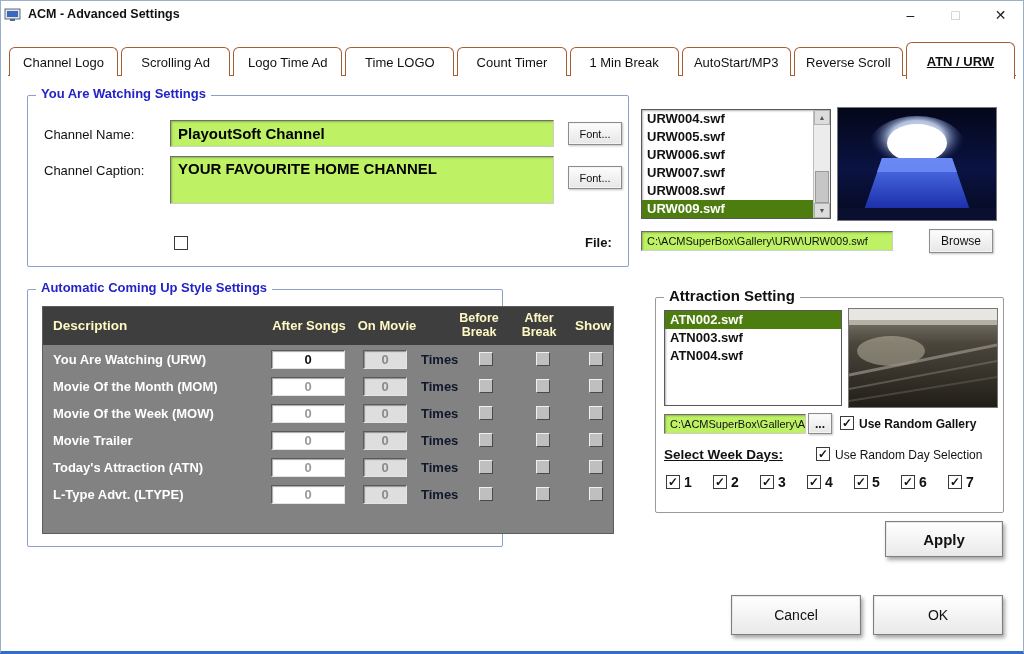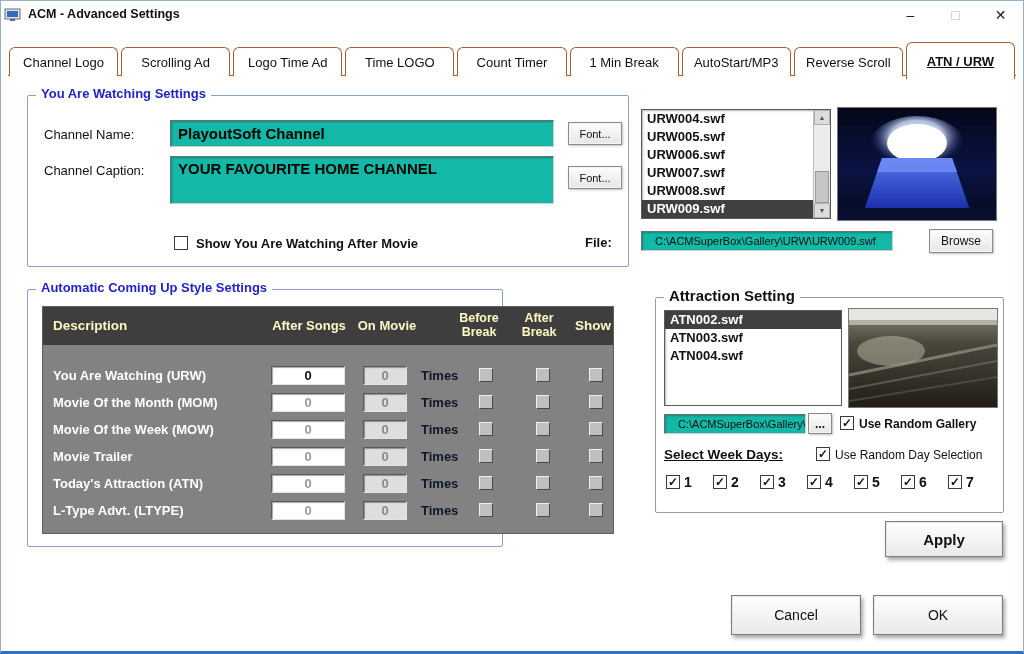--- a/index.html
+++ b/index.html
@@ -33,7 +33,7 @@
     color:#2323c8; font-weight:bold; font-size:13px; white-space:nowrap; }
   .glabel.black { color:#111; font-size:15px; top:-11px; }
   
-  .field { background:#14b8a6; border:1px solid #6e6e6e; border-bottom-color:#cfcfcf;
+  .field { background:#bef264; border:1px solid #6e6e6e; border-bottom-color:#cfcfcf;
     border-right-color:#cfcfcf; box-shadow:inset 1px 1px 2px rgba(0,0,0,.25);
     position:absolute; overflow:hidden; white-space:nowrap; }
   .btn { position:absolute; background:linear-gradient(#fdfdfd,#e6e6e6); border:1px solid #8c8c8c;

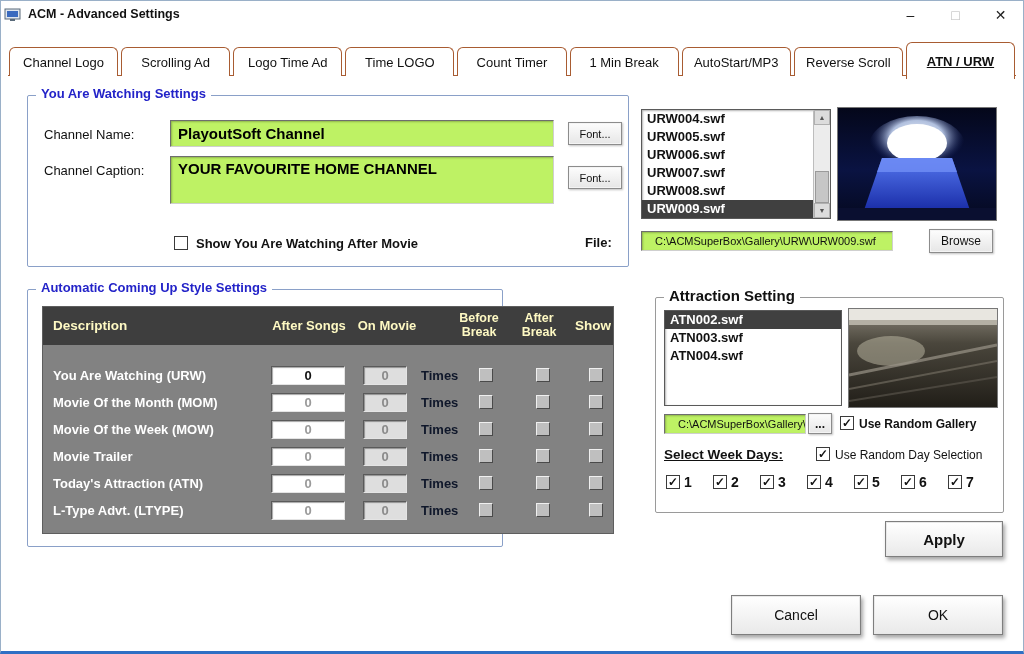--- a/index.html
+++ b/index.html
@@ -47,7 +47,7 @@
   .listbox { position:absolute; background:#fff; border:1px solid #5a5a5a;
     box-shadow:inset 1px 1px 2px rgba(0,0,0,.3); overflow:hidden; }
   .li { height:18px; line-height:18px; padding-left:5px; font-size:13px; font-weight:bold; color:#111; }
-  .li.selected { background:#404040; color:#fff; }
+  .li.selected { background:#4d7c0f; color:#fff; }
   .scrollbar { position:absolute; right:0; top:0; bottom:0; width:17px; background:#ececec;
     border-left:1px solid #bdbdbd; display:flex; flex-direction:column; }
   .sb-btn { height:15px; display:flex; align-items:center; justify-content:center;

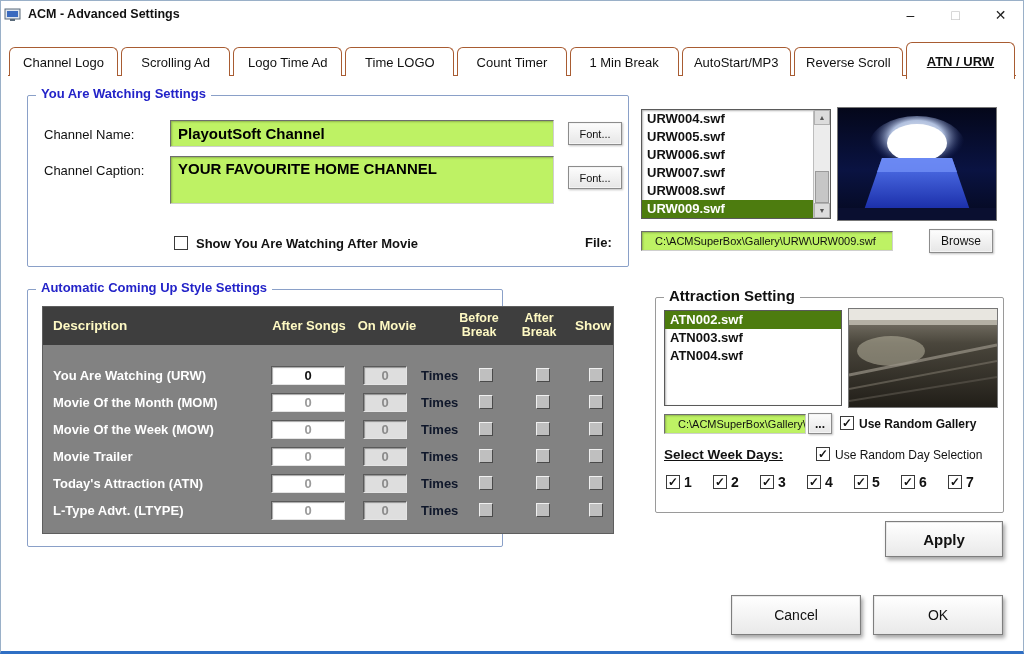--- a/index.html
+++ b/index.html
@@ -140,7 +140,6 @@
     <div class="btn" style="left:540px; top:70px; width:54px; height:23px; font-size:11px;">Font...</div>
 
     <span class="cb" style="left:146px; top:140px;"></span>
-    <span class="lbl bold" style="left:168px; top:140px;">Show You Are Watching After Movie</span>
   </div>
 
   <div class="listbox" style="left:640px; top:108px; width:190px; height:110px;padding-left:24px;">

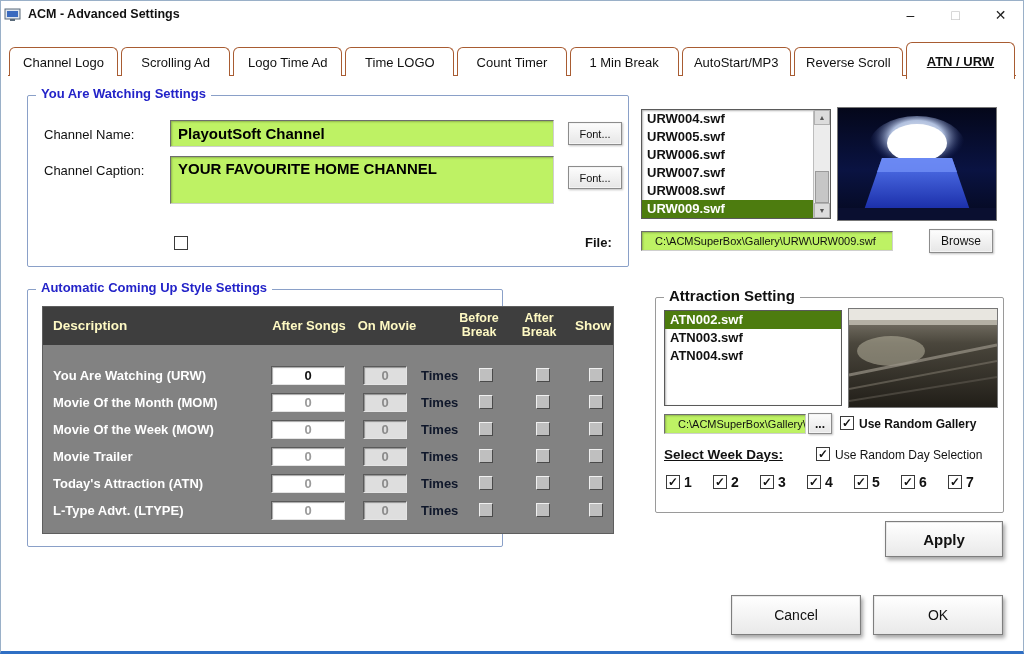--- a/index.html
+++ b/index.html
@@ -88,7 +88,7 @@
   .day .cb { position:static; }
   .daylabel { font-size:14px; font-weight:bold; color:#111; }
   .underline { text-decoration:underline; }
-  .fieldtext { font-size:11px; color:#111; padding:3px 13px; display:block; }
+  .fieldtext { font-size:11px; color:#111; padding:3px 5px; display:block; }
 </style>
 </head>
 <body>

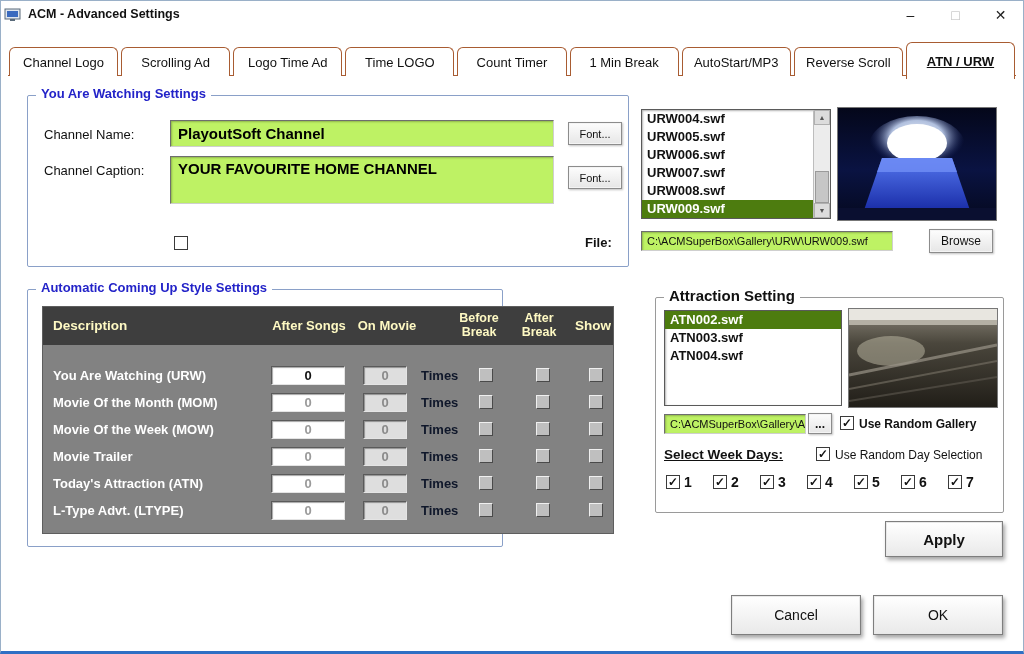--- a/index.html
+++ b/index.html
@@ -65,7 +65,7 @@
   .thead { position:relative; height:38px; background:#3e3e3e; color:#fff; }
   .th { position:absolute; font-weight:bold; color:#fef9c3; }
   .th.two { font-size:12.5px; line-height:1.1; text-align:center; }
-  .tbody { position:relative; padding-top:18px; }
+  .tbody { position:relative; padding-top:2px; }
   .trow { position:relative; height:27px; }
   .rlabel { position:absolute; left:10px; top:5px; font-size:13px; font-weight:bold; color:#fff; white-space:nowrap; }
   .num { position:absolute; top:3px; height:19px; background:#fff; border:1px solid #5a5a5a;

